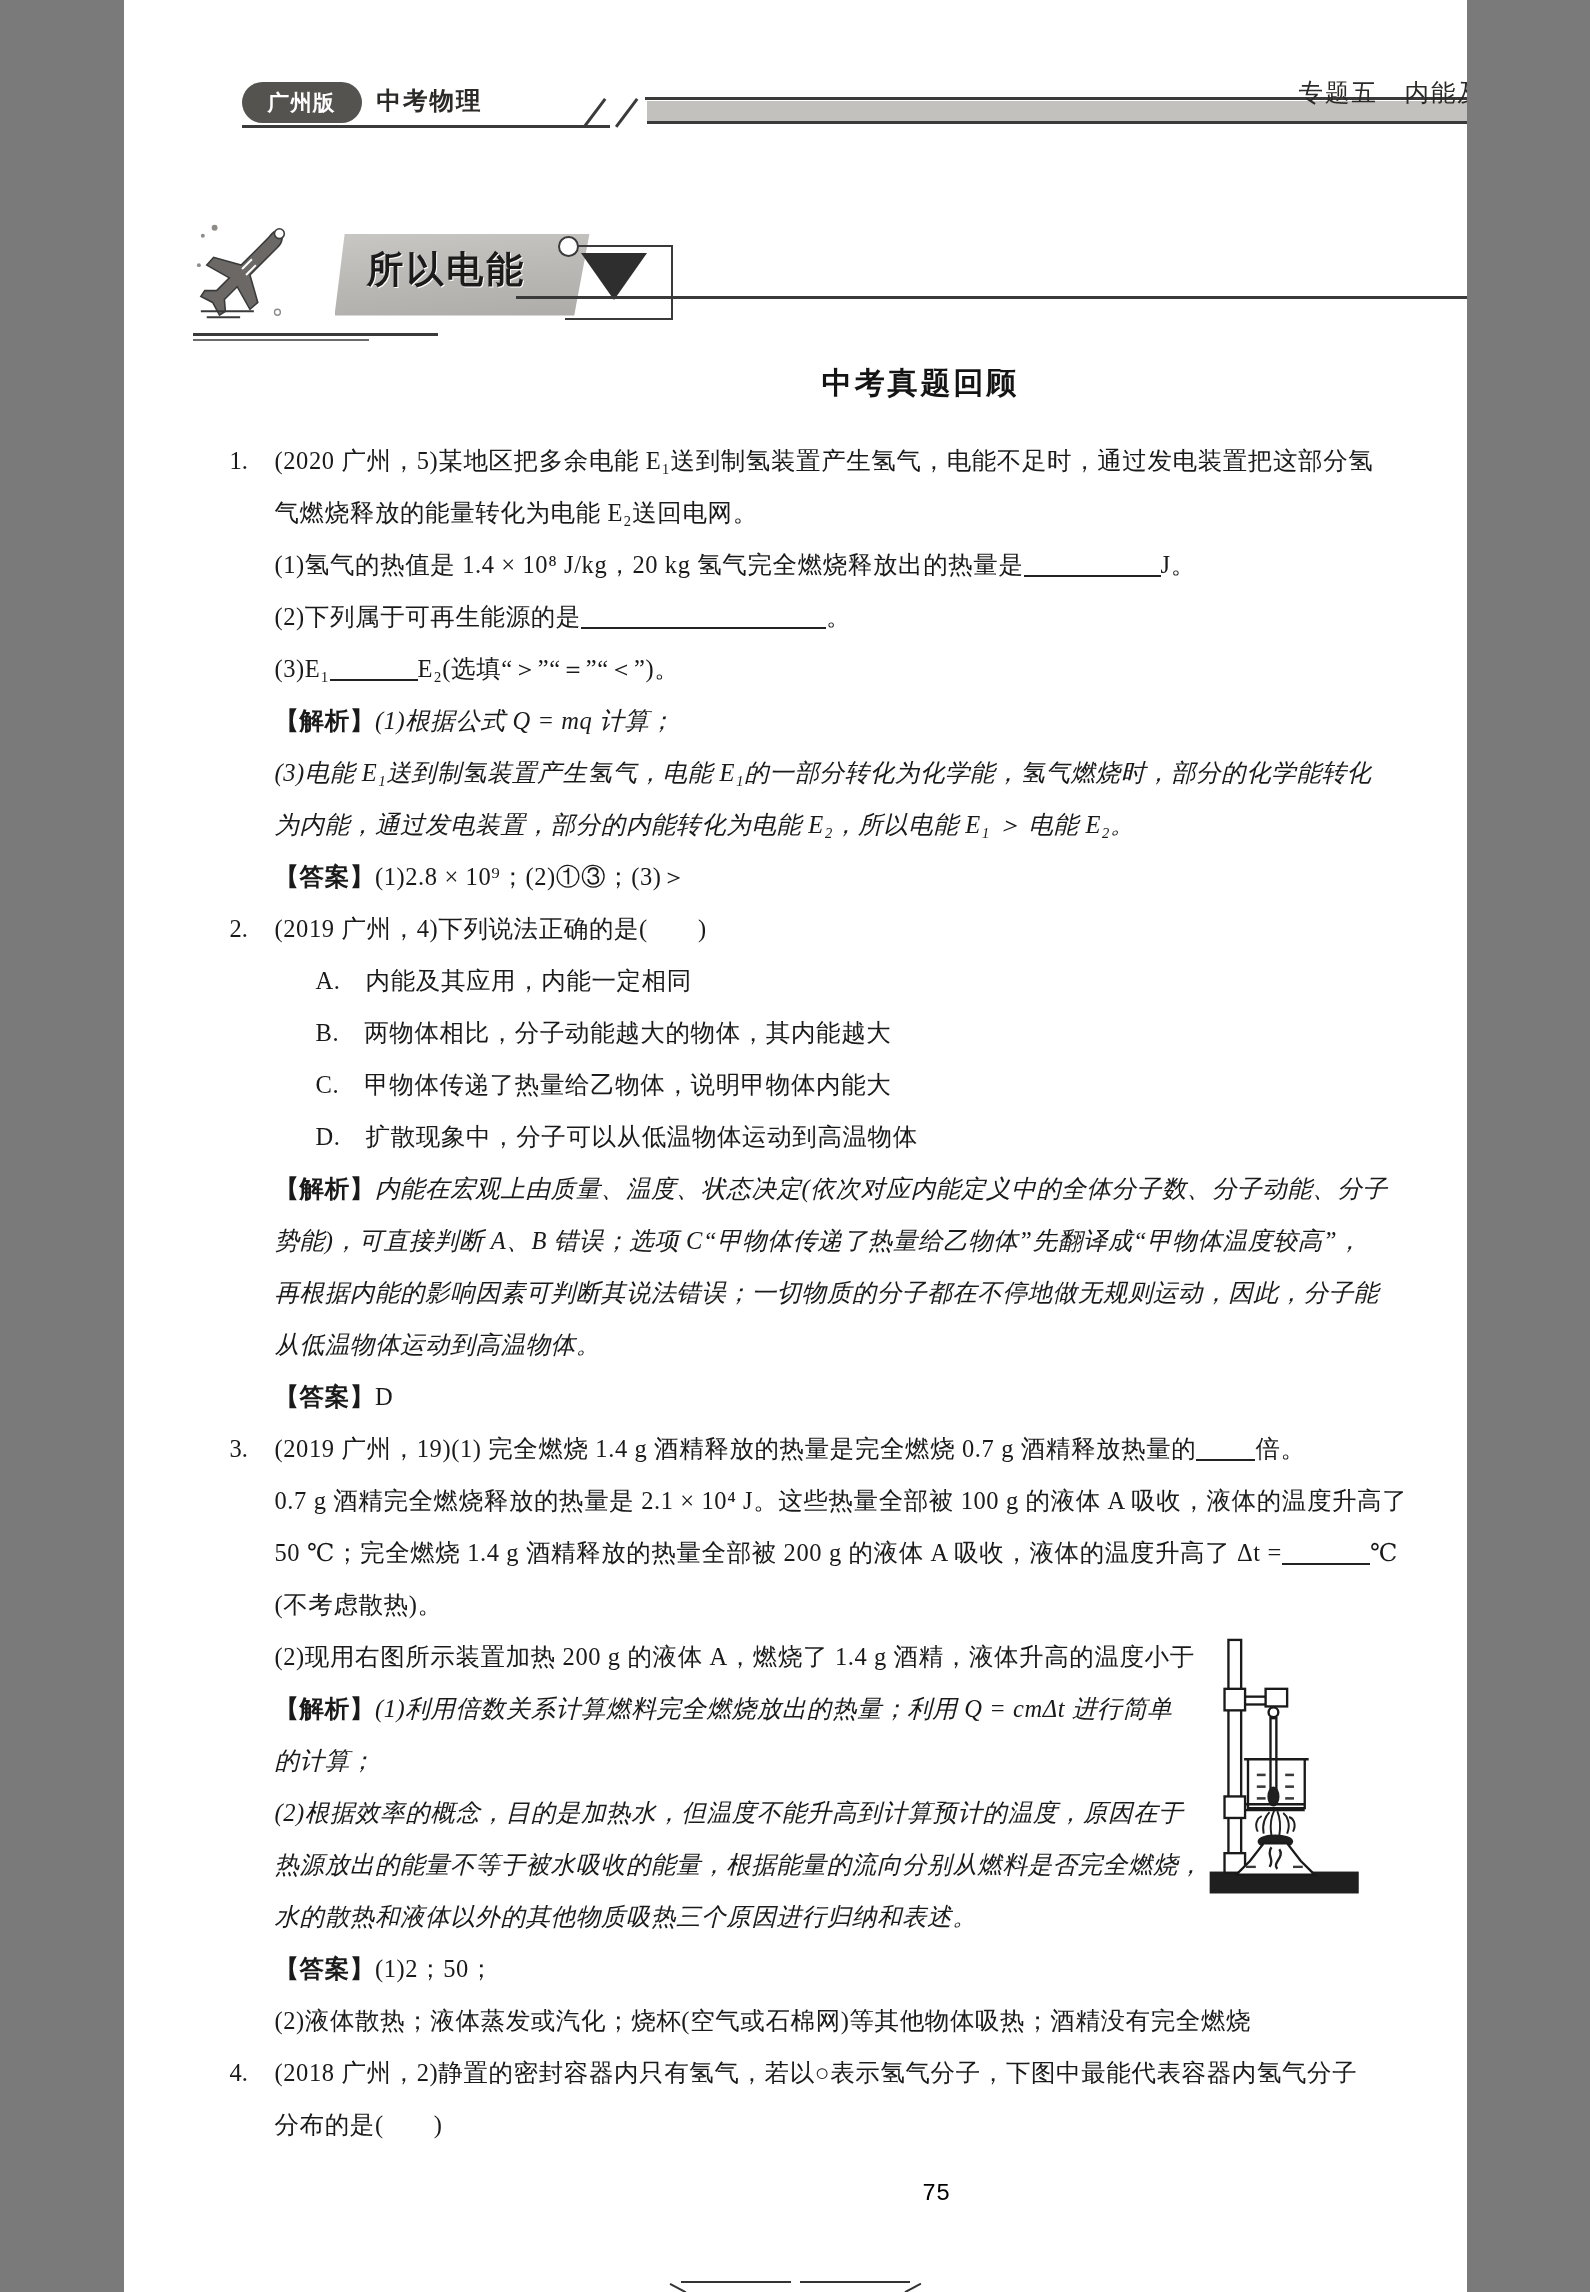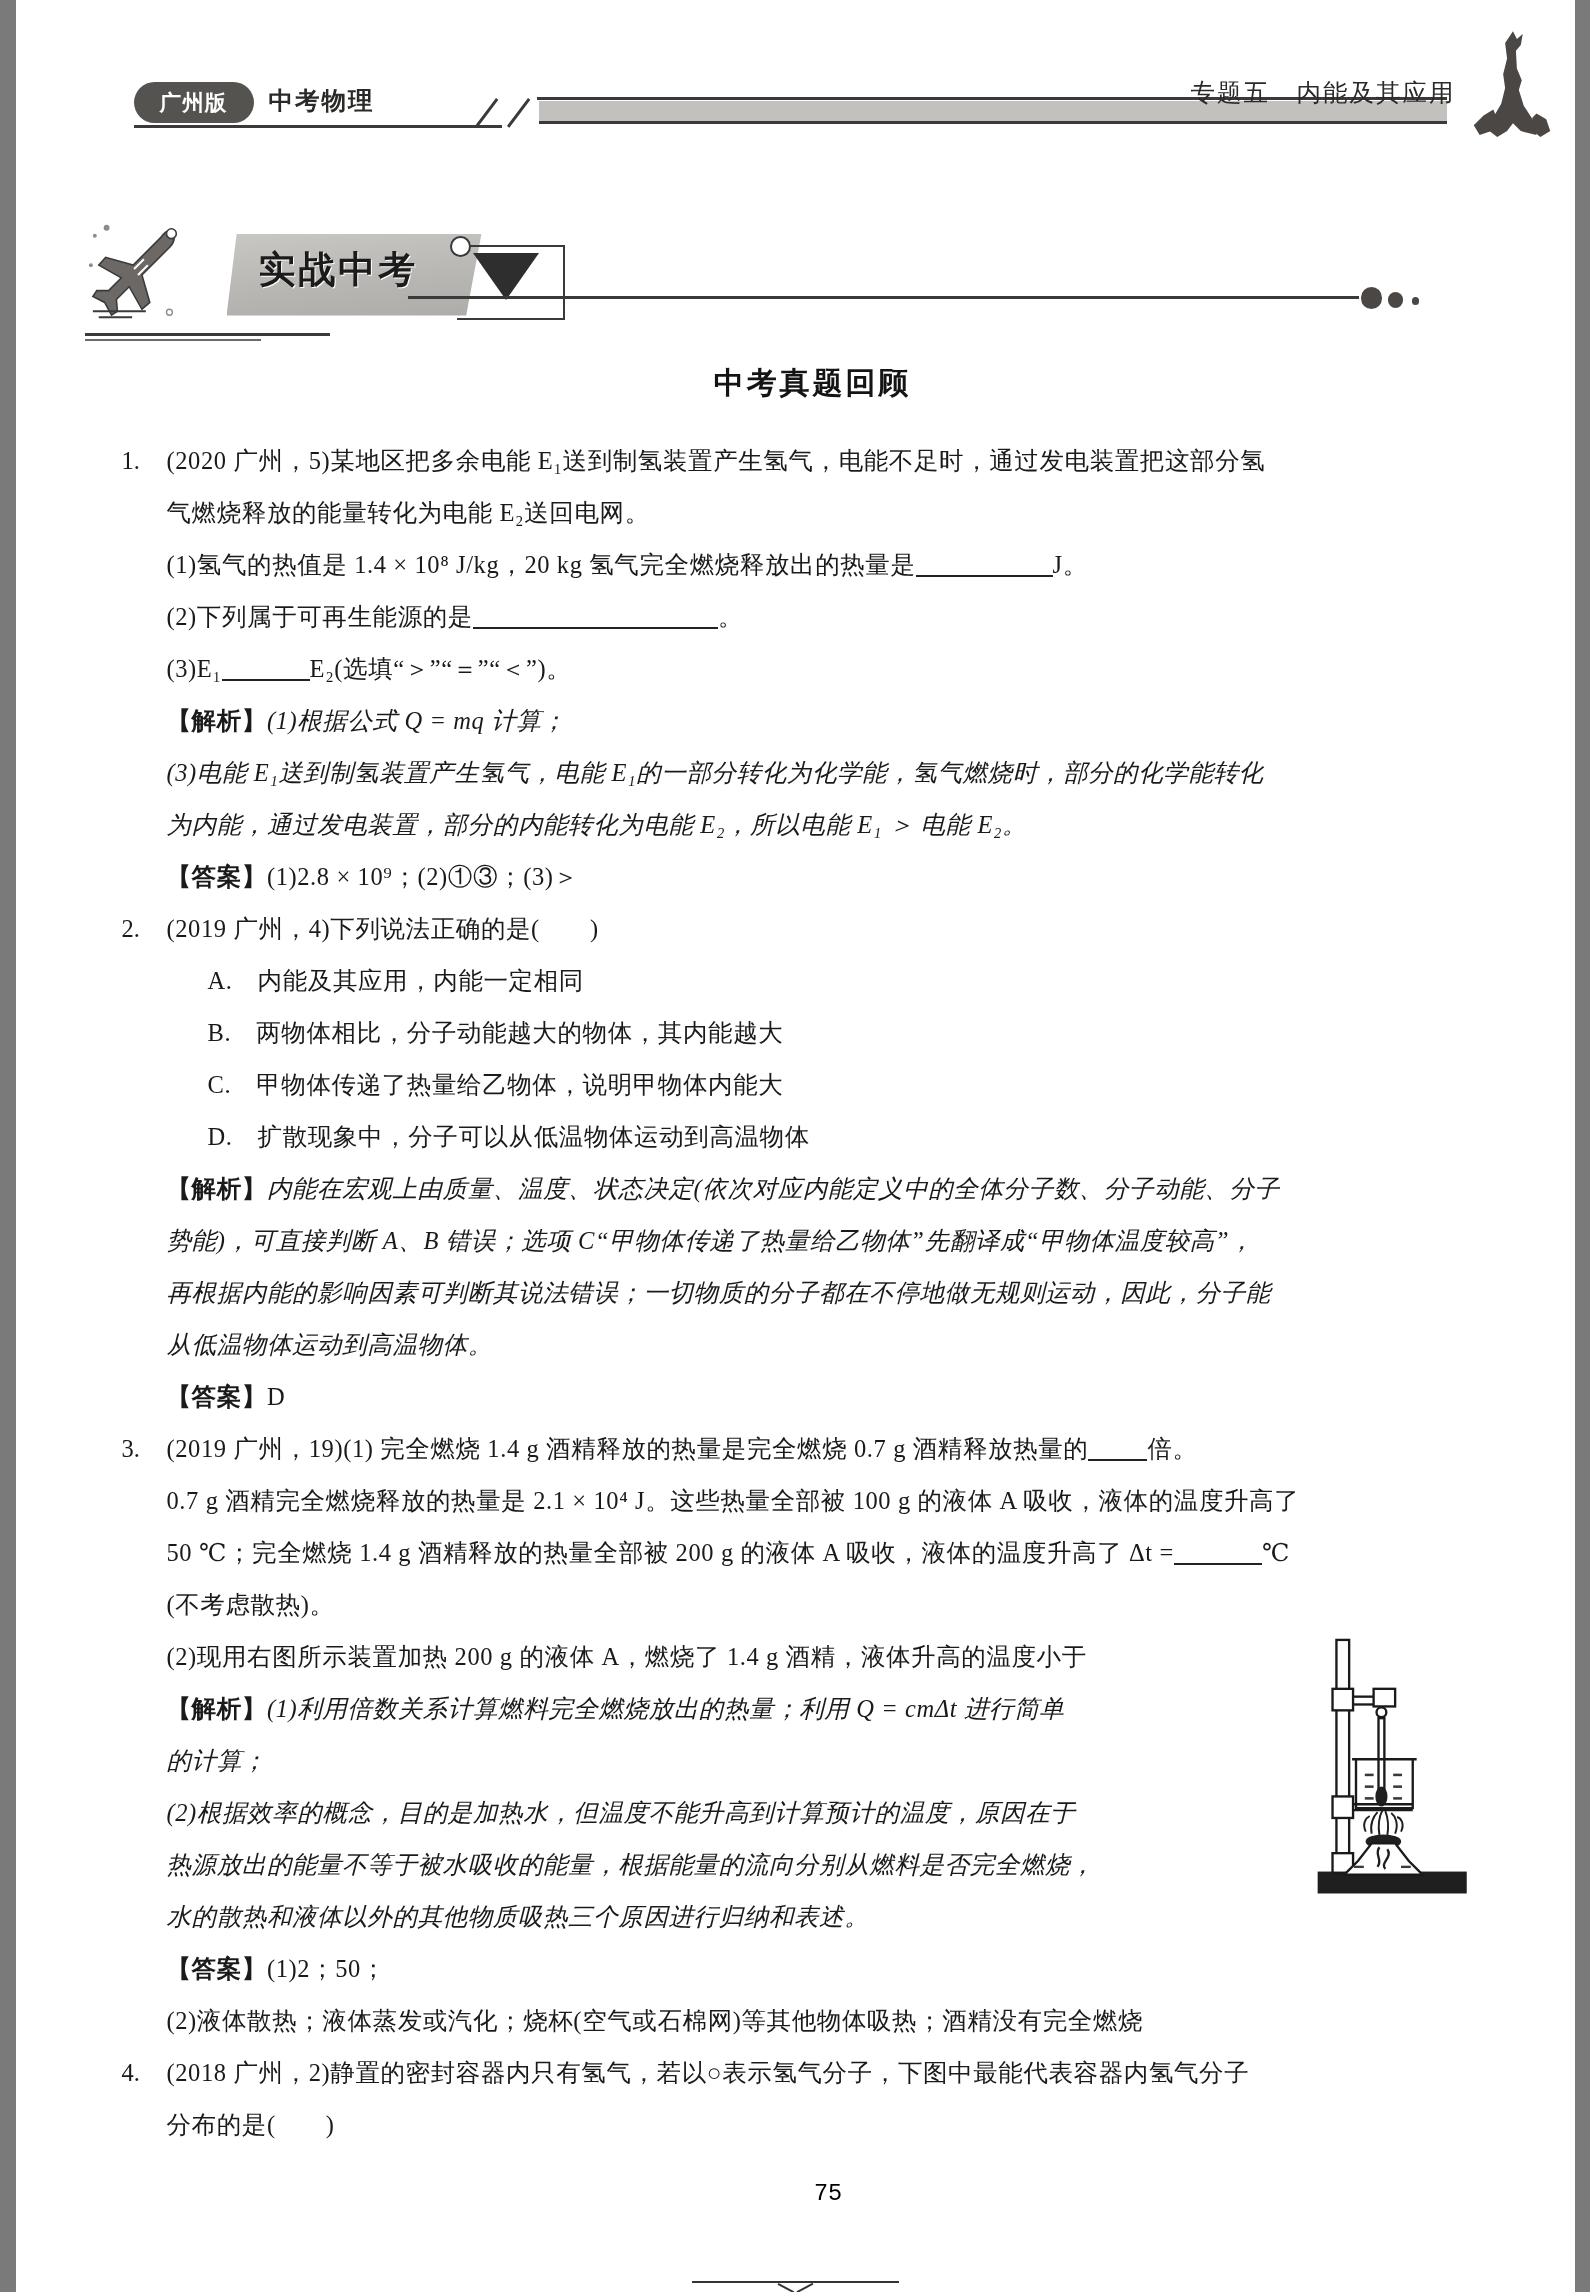--- a/index.html
+++ b/index.html
@@ -9,7 +9,7 @@
   }
   .page {
     position: relative;
-    width: 1559px;
+    width: 1343px;
     height: 2293px;
     background: #ffffff;
     margin: 0 auto;

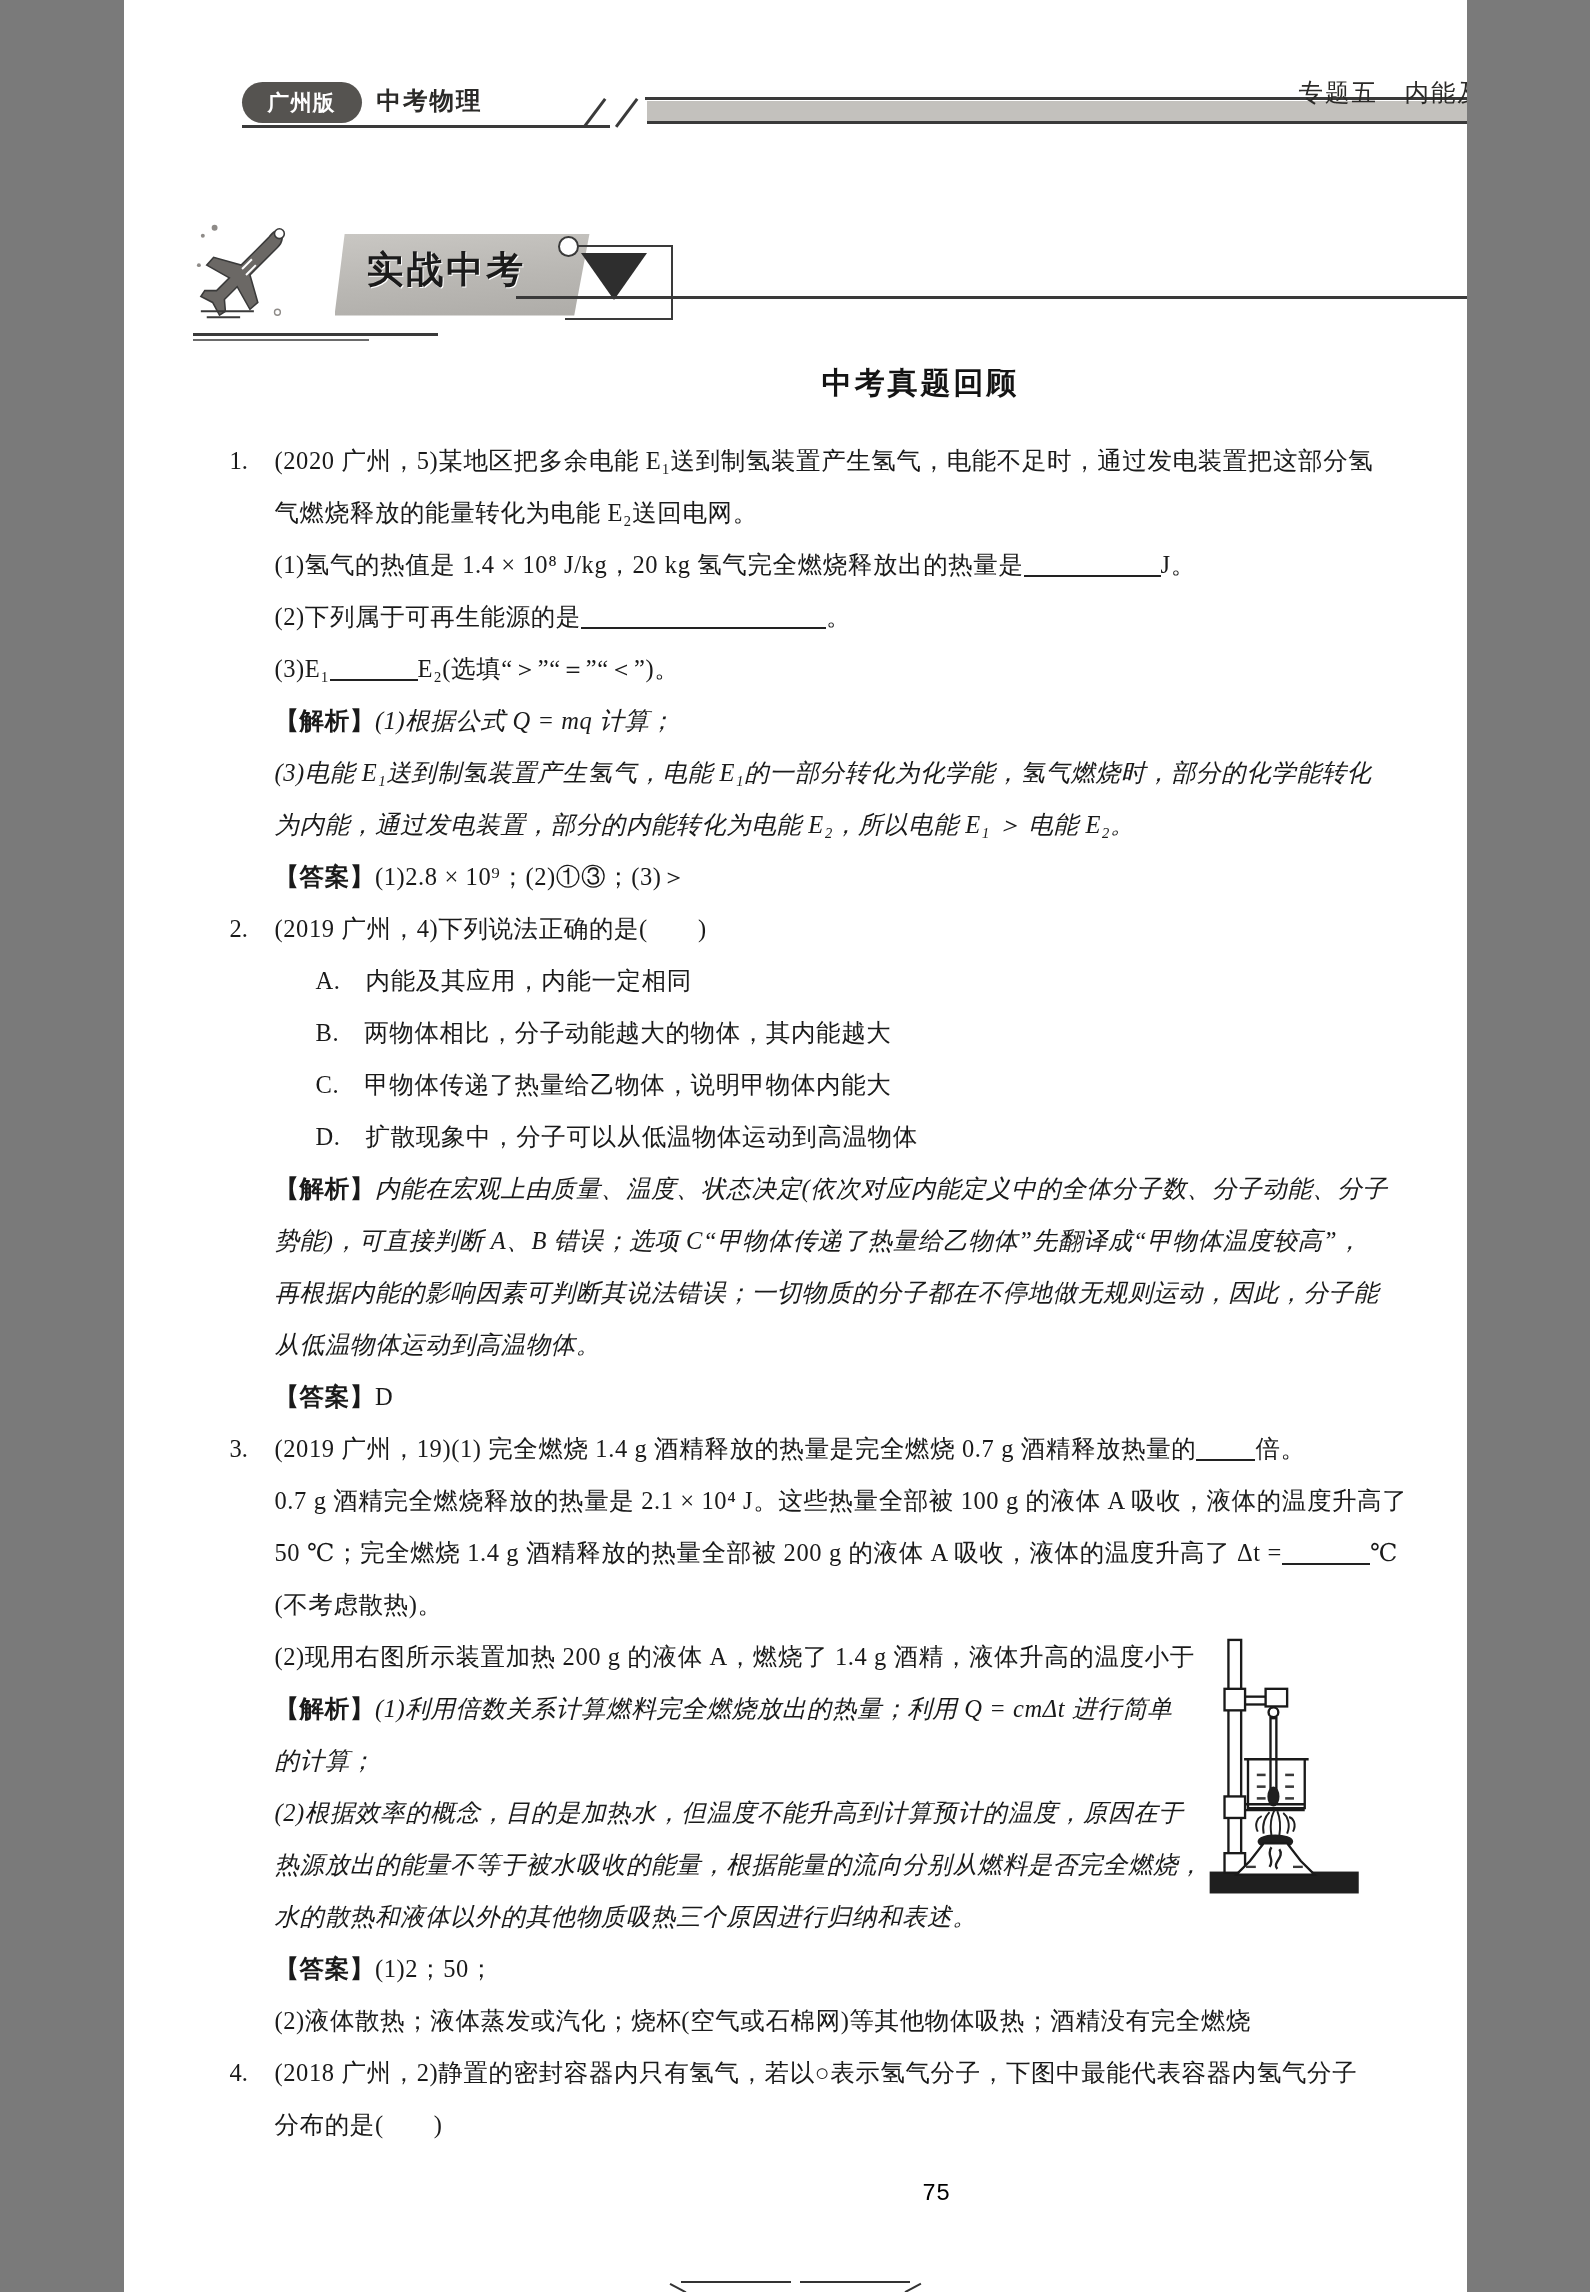--- a/index.html
+++ b/index.html
@@ -311,7 +311,7 @@
     </svg>
 
     <div class="banner-shape"></div>
-    <div class="banner-text">实战中考</div>
+    <div class="banner-text">所以电能</div>
     <div class="banner-arrowbox"></div>
     <div class="banner-tri"></div>
     <div class="banner-circle"></div>

